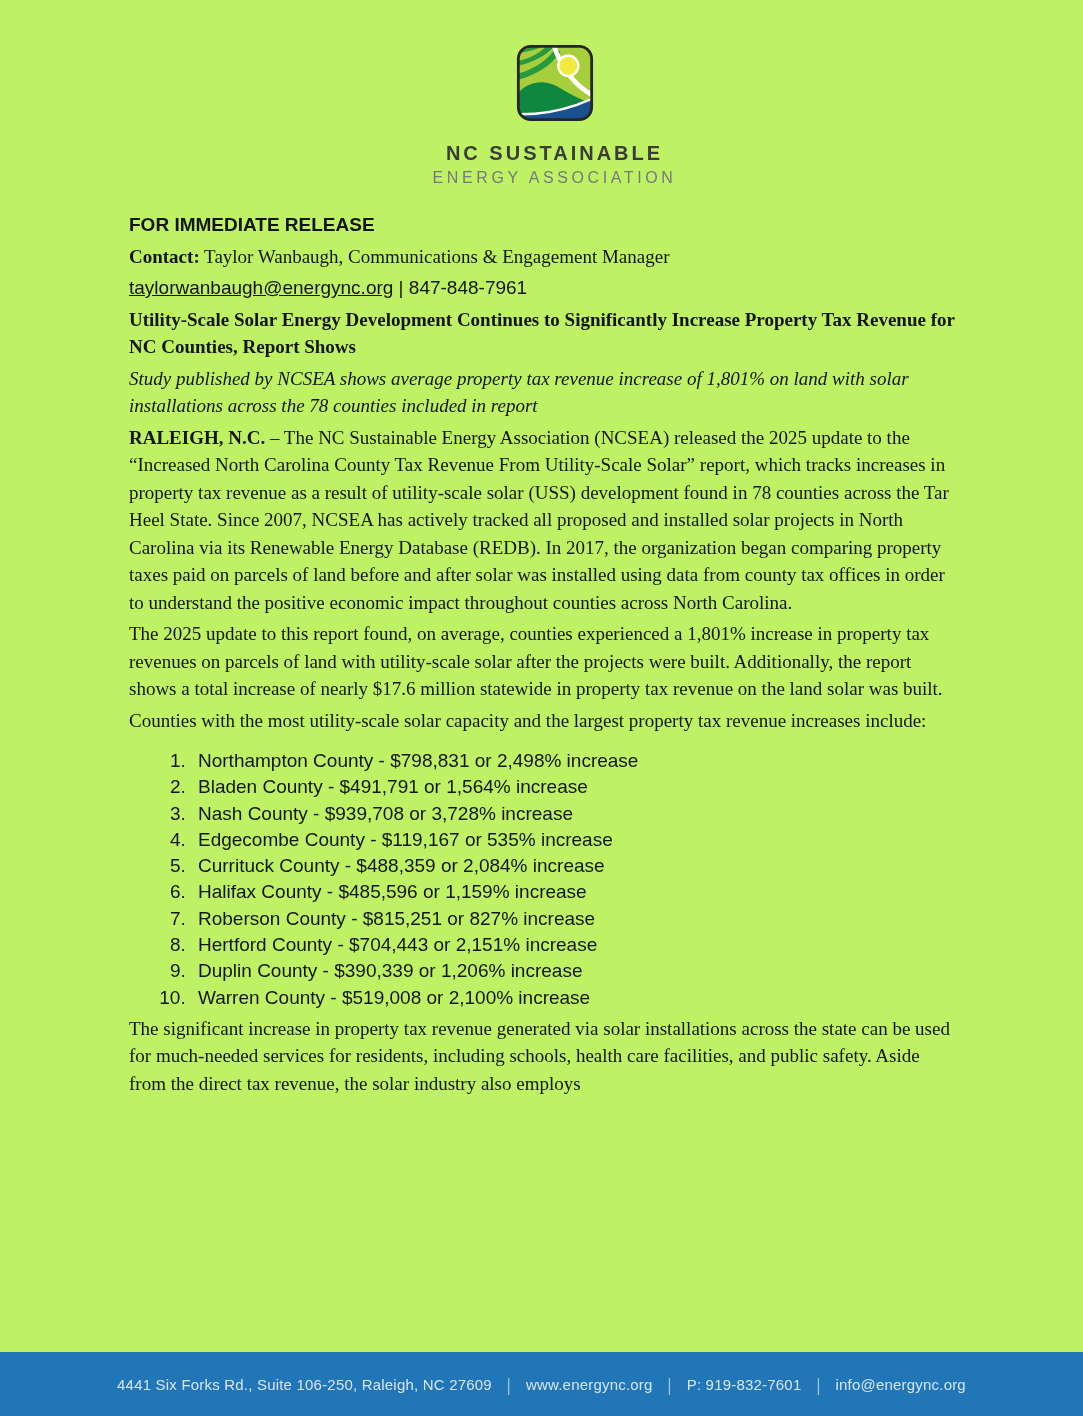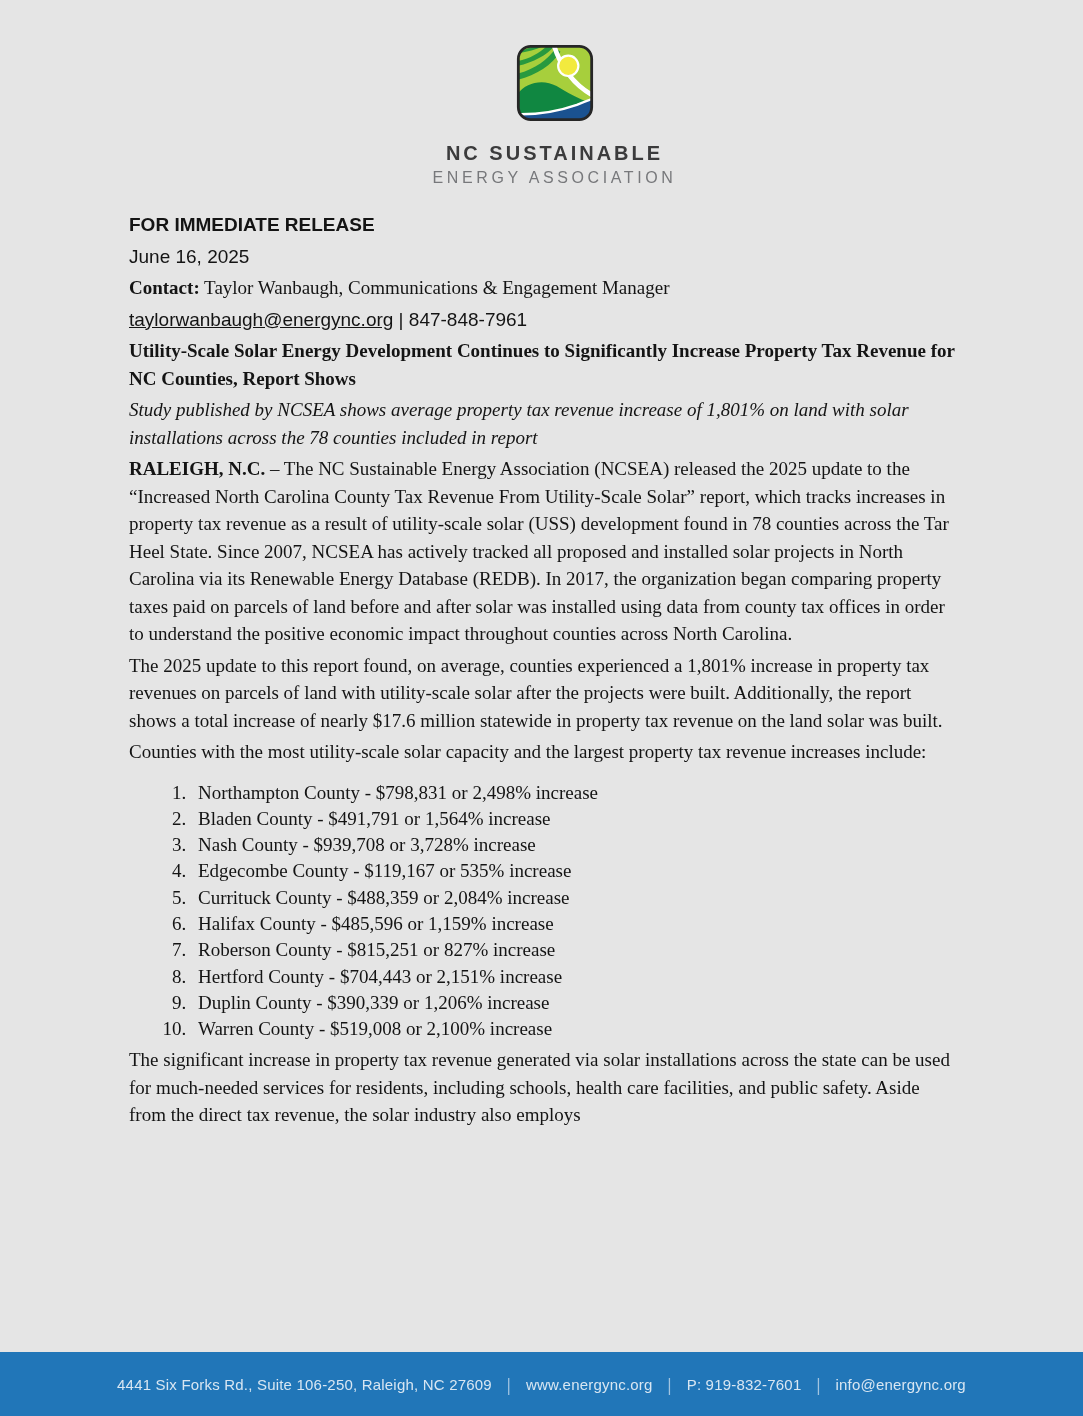--- a/index.html
+++ b/index.html
@@ -14,7 +14,7 @@
     width:1083px;
     height:1416px;
     margin:0 auto;
-    background:#e5e5e5;
+    background:#bef264;
     overflow:hidden;
   }
   

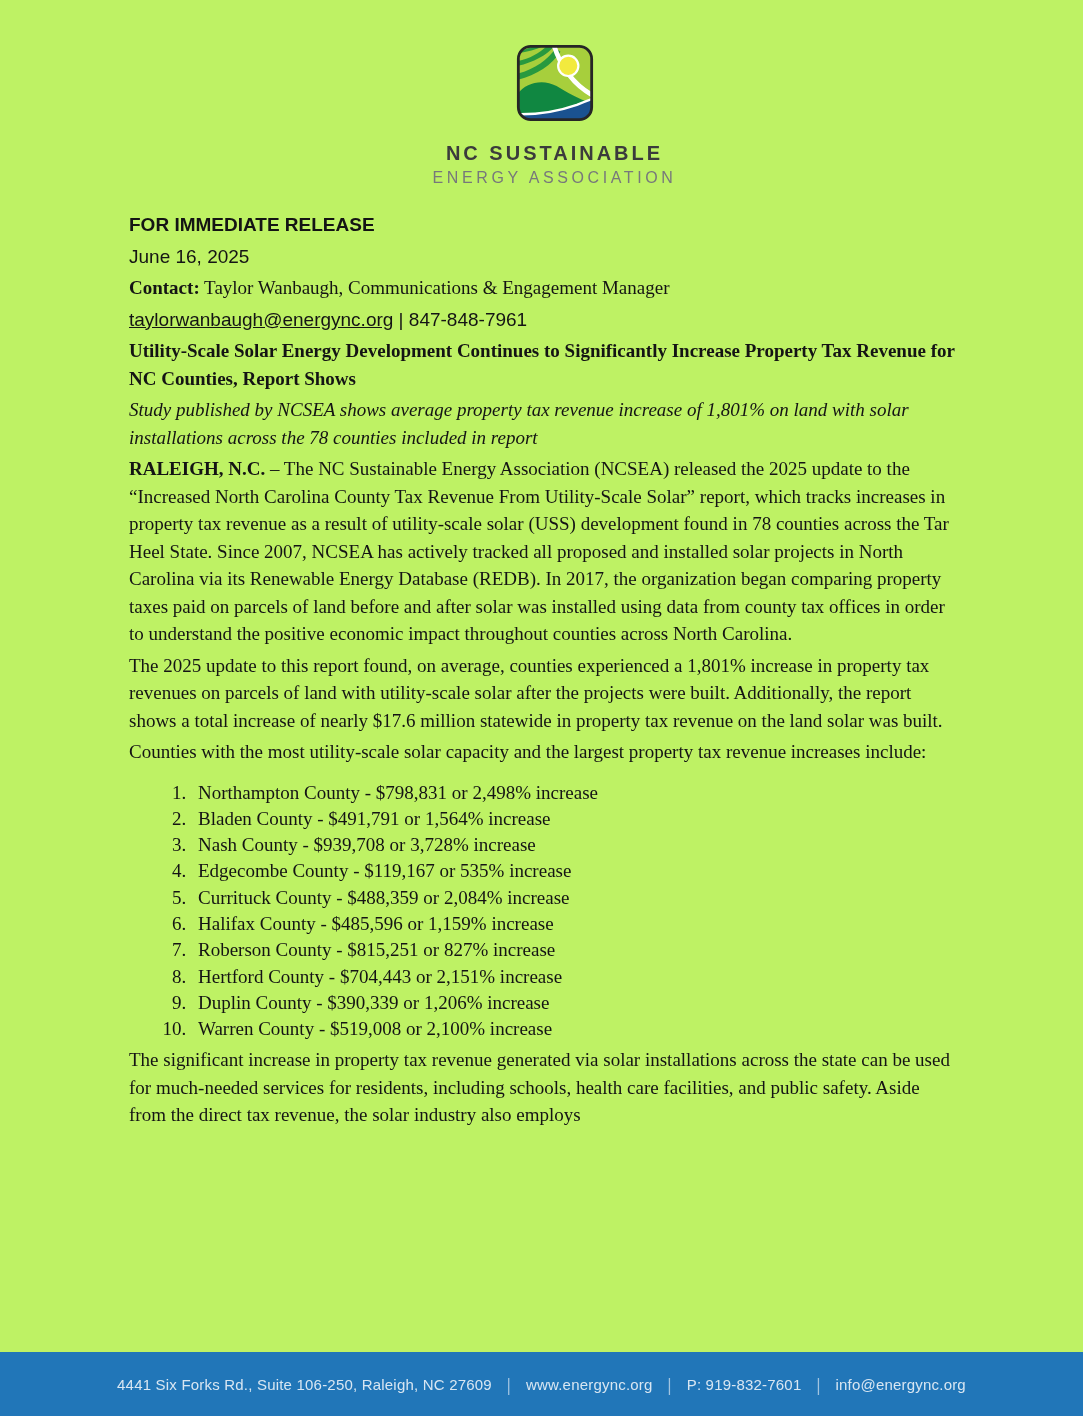--- a/index.html
+++ b/index.html
@@ -116,7 +116,6 @@
 
   <main class="content">
     <p><strong>FOR IMMEDIATE RELEASE</strong></p>
-    <p>June 16, 2025</p>
 
     <p class="mt"><strong>Contact:</strong><span> Taylor Wanbaugh, Communications &amp; Engagement Manager</span></p>
     <p><span class="link">taylorwanbaugh@energync.org</span><span> | 847-848-7961</span></p>

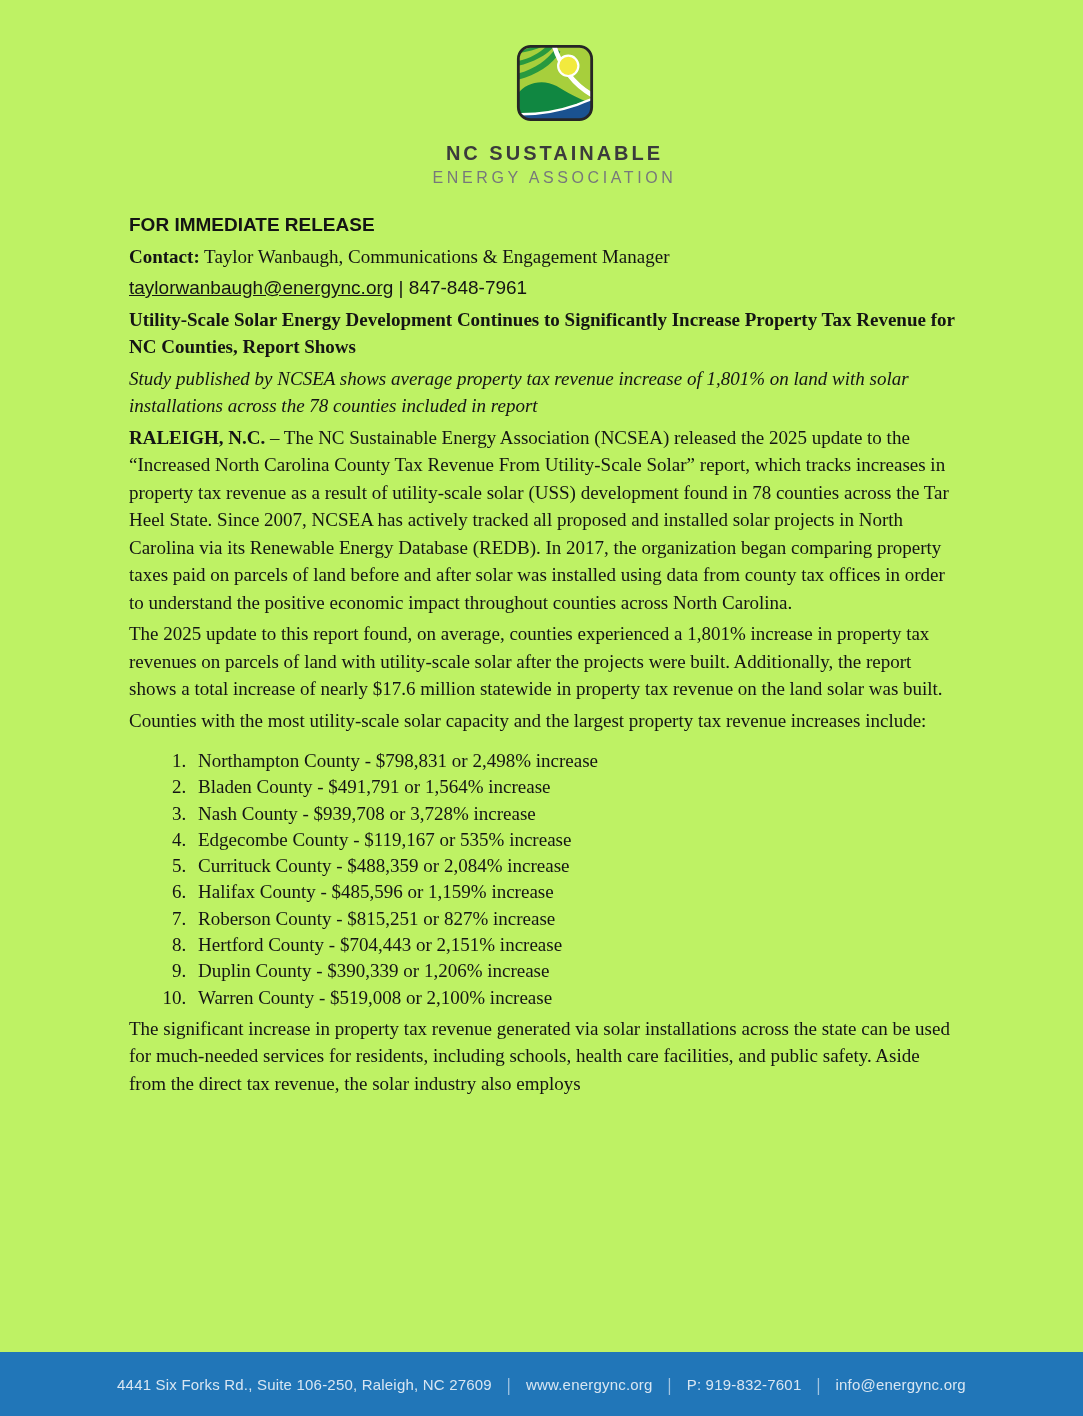--- a/index.html
+++ b/index.html
@@ -53,7 +53,6 @@
     margin-top:14px;
     padding-left:66px;
     line-height:26.3px;
-    font-family:Liberation Serif, serif;
   }
   ol.county-list li { padding-left:7px; }
   

